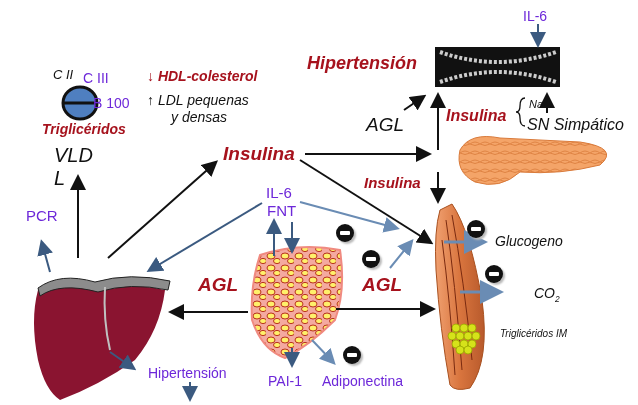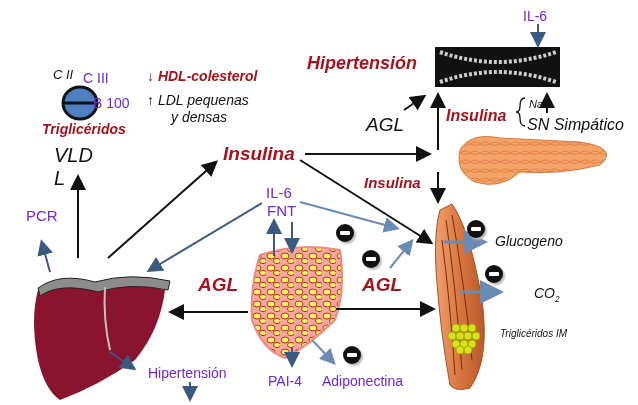--- a/index.html
+++ b/index.html
@@ -144,7 +144,7 @@
 <div class="t blk" style="left:500px;top:329px;font-size:10px;">Triglicéridos IM</div>
 
 <div class="t blue" style="left:148px;top:366px;font-size:14px;">Hipertensión</div>
-<div class="t blue" style="left:268px;top:374px;font-size:14px;">PAI-4</div>
+<div class="t blue" style="left:268px;top:374px;font-size:14px;">PAI-1</div>
 <div class="t blue" style="left:322px;top:374px;font-size:14px;">Adiponectina</div>
 
 <div class="inh" style="left:336px;top:224px;"></div>

